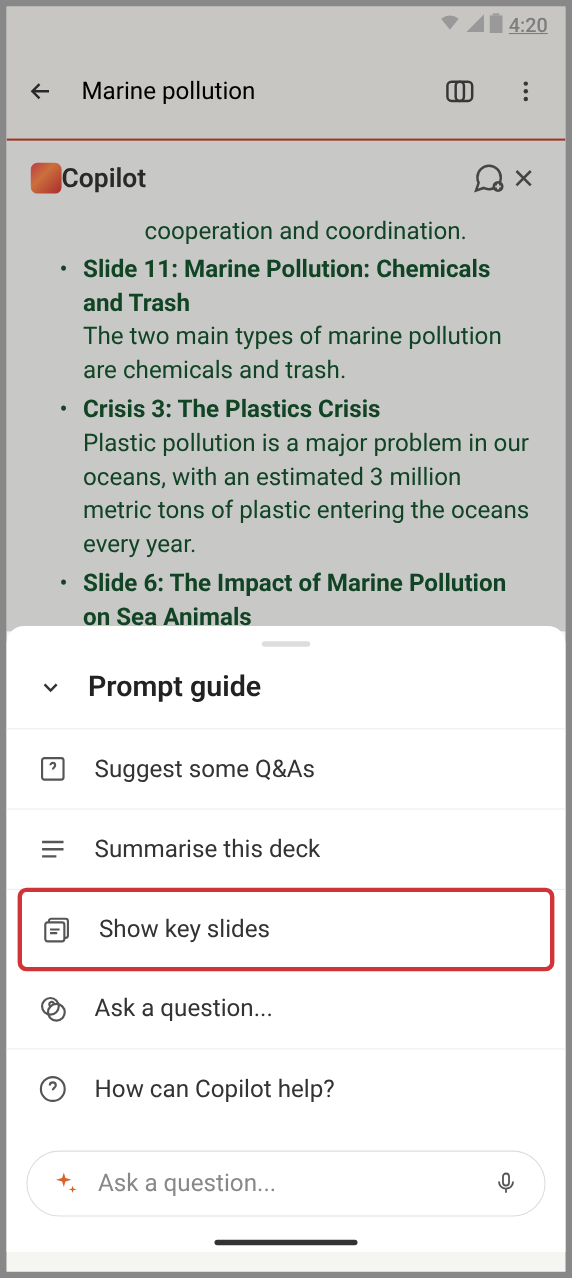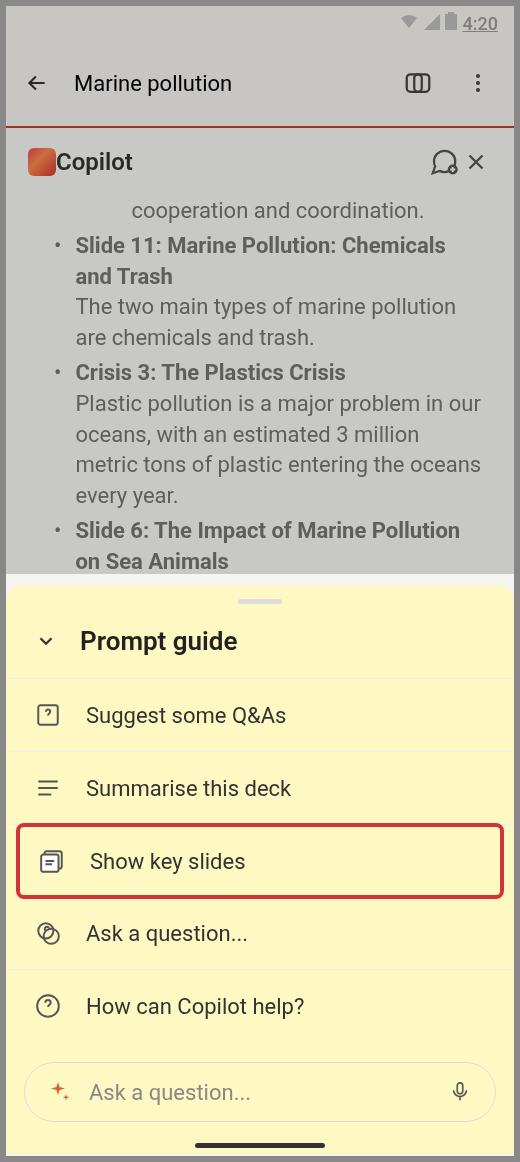--- a/index.html
+++ b/index.html
@@ -84,7 +84,7 @@
       padding: 0 32px 0 48px;
       font-size: 22px;
       line-height: 1.4;
-      color: #737373;
+      color: #14532d;
     }
     .partial-line {
       text-align: center;

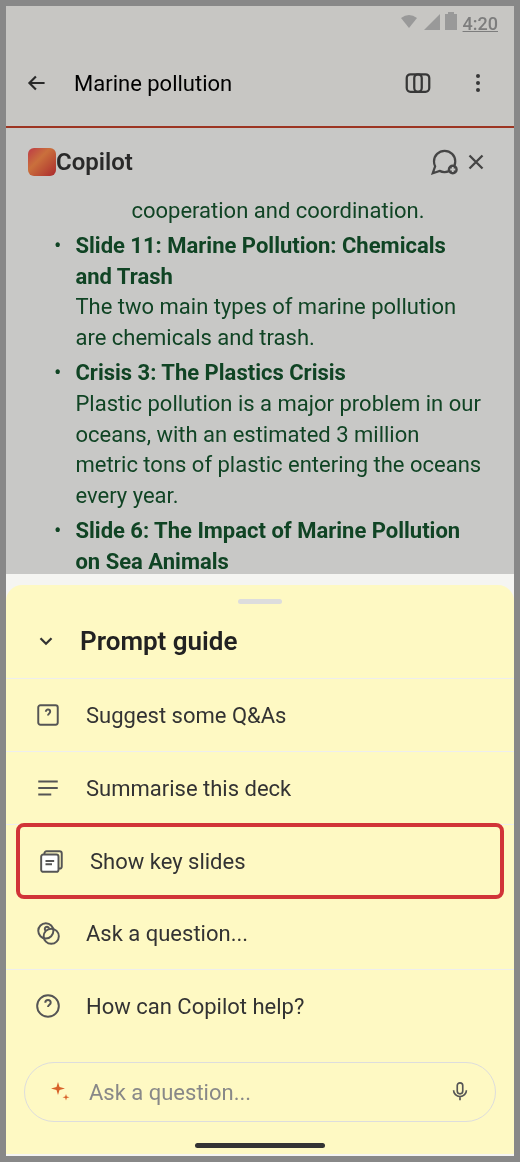--- a/index.html
+++ b/index.html
@@ -117,8 +117,8 @@
       position: absolute;
       left: 6px;
       right: 6px;
-      bottom: 8px;
-      background: #fef9c3;
+      bottom: 24px;
+      background: #ffffff;
       border-top-left-radius: 16px;
       border-top-right-radius: 16px;
       padding-top: 14px;

